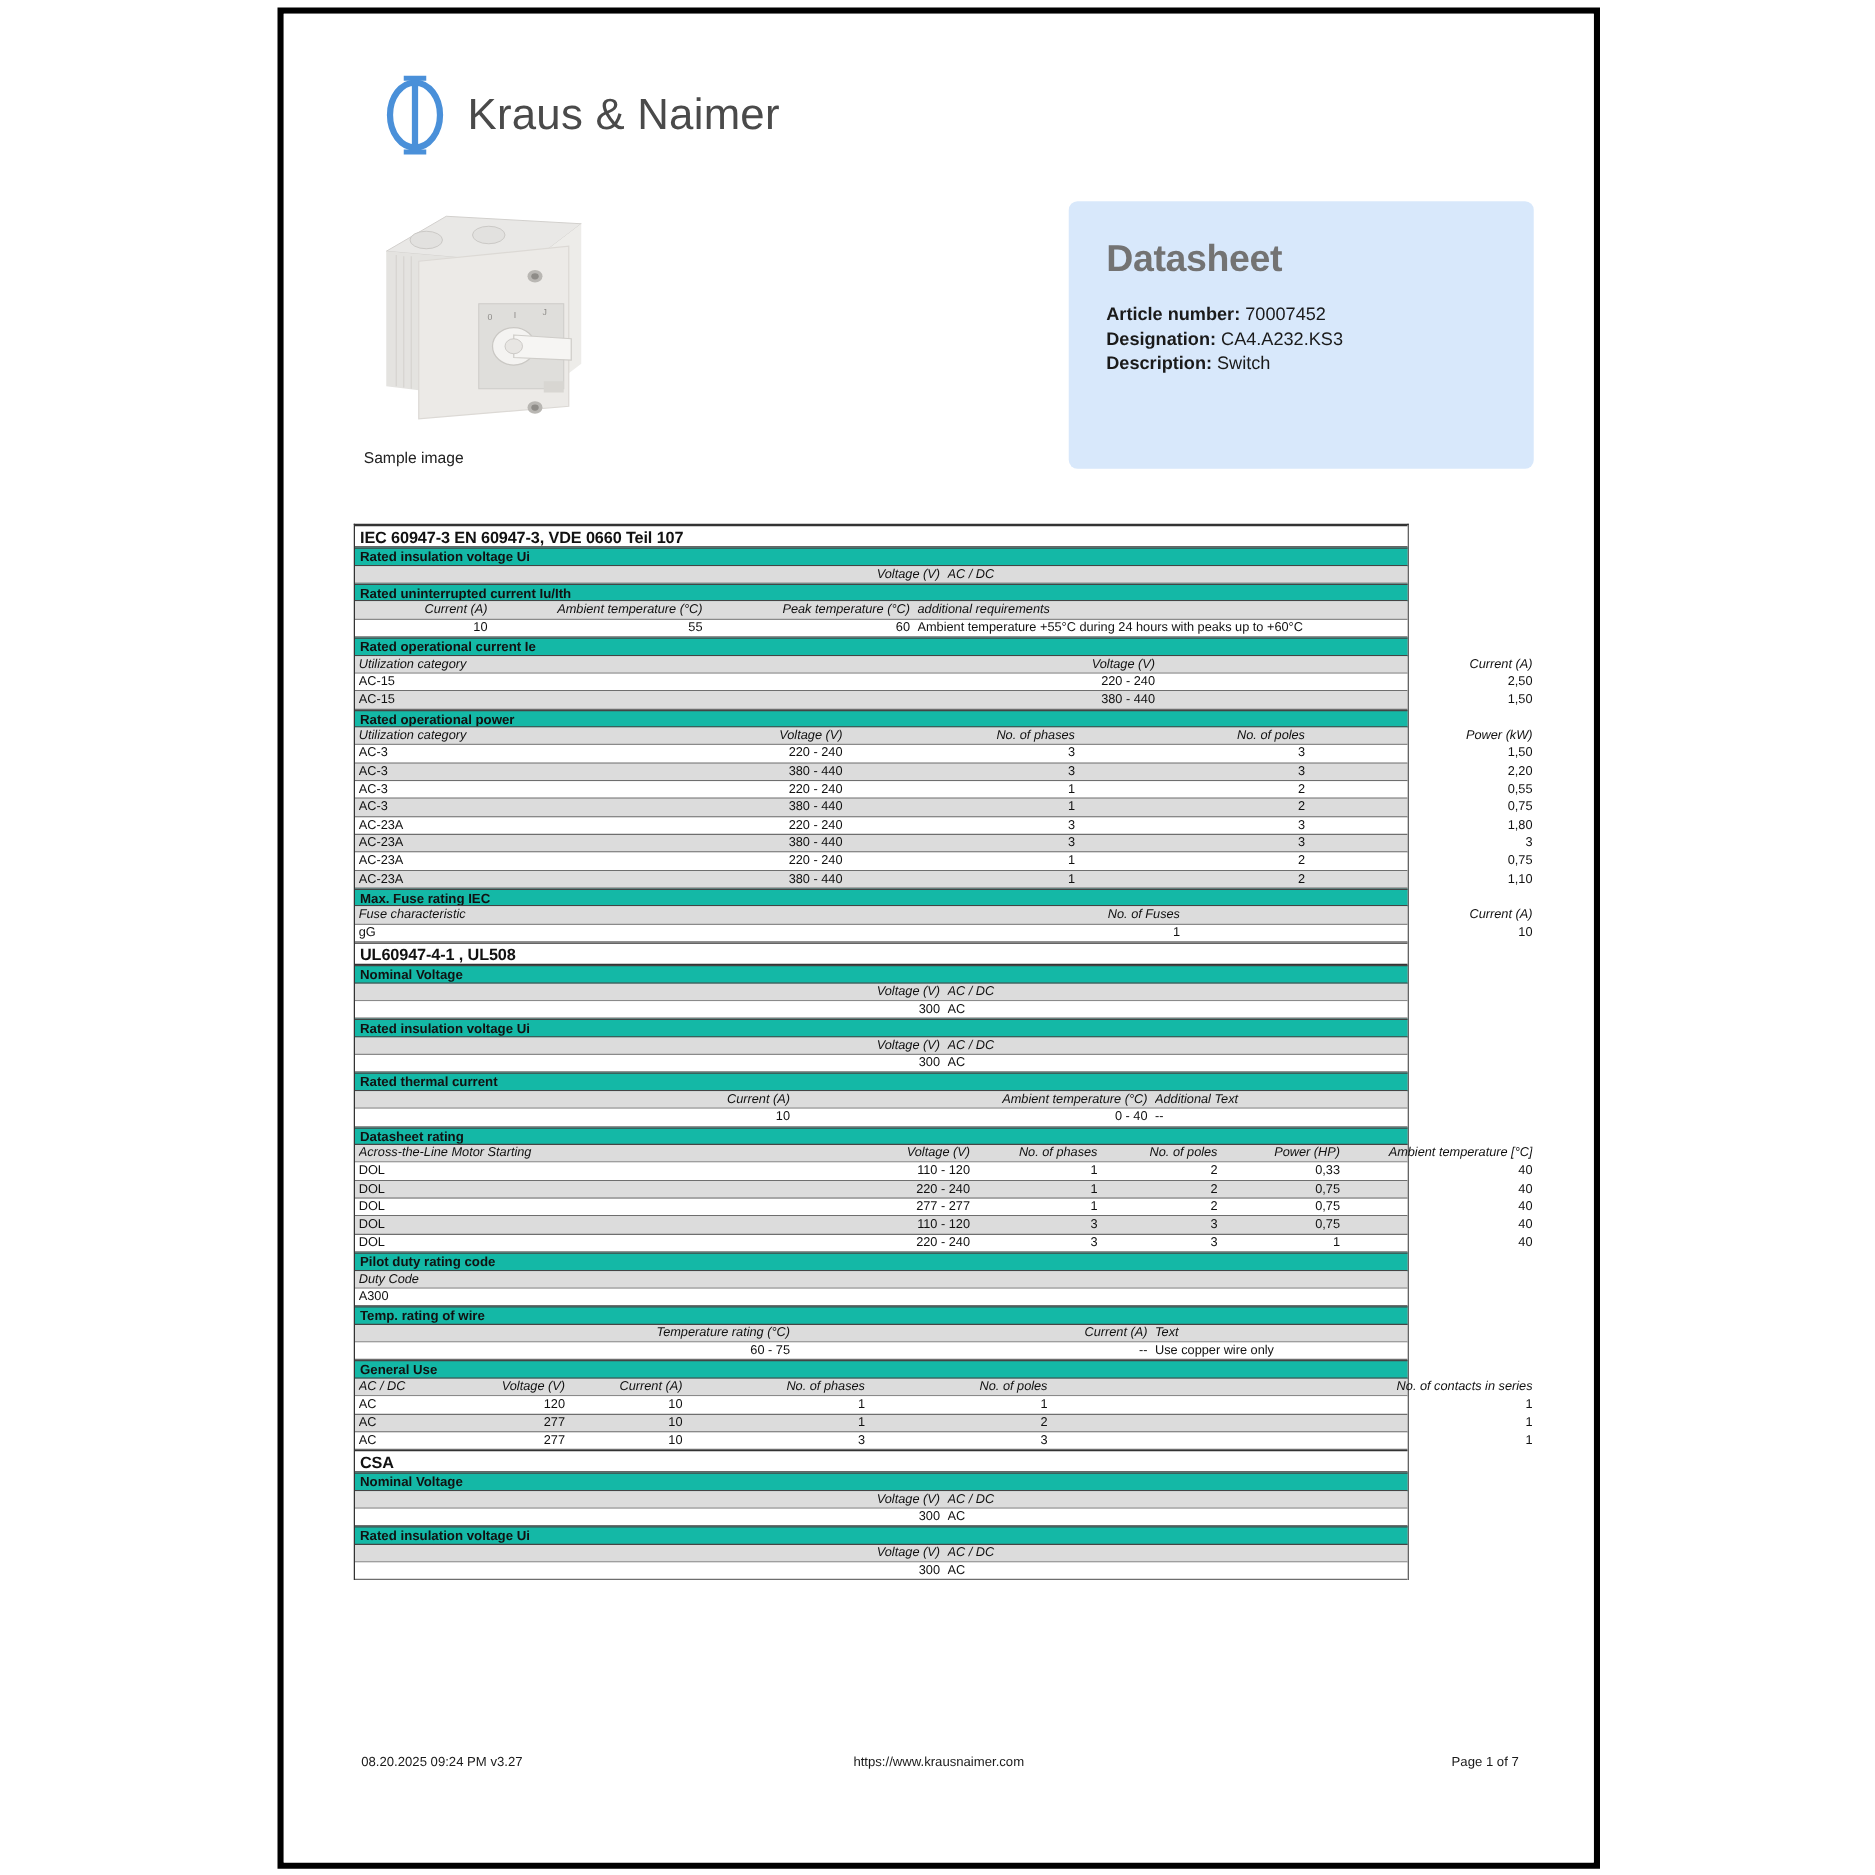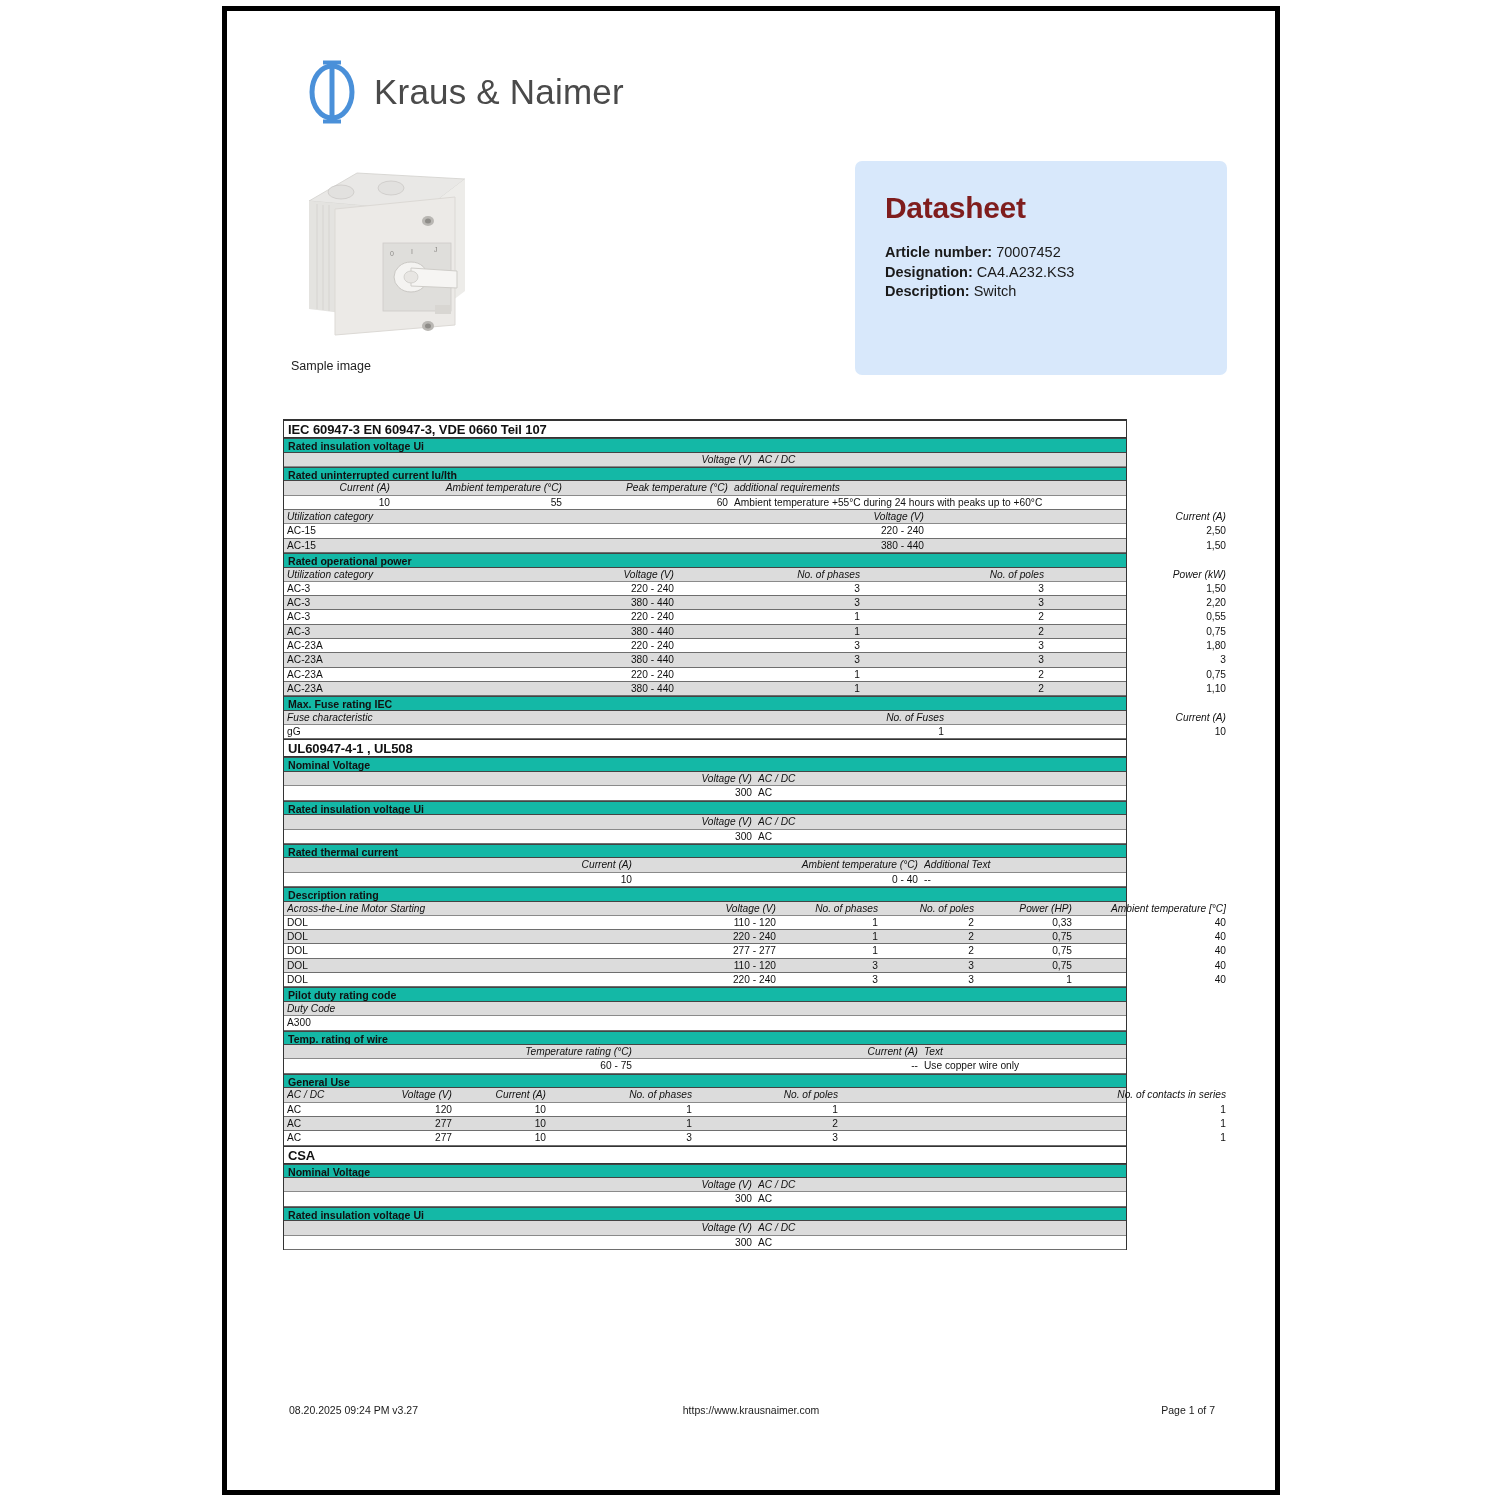--- a/index.html
+++ b/index.html
@@ -79,7 +79,7 @@
   .info-title {
     font-size: 30px;
     font-weight: bold;
-    color: #7f1d1d;
+    color: #737373;
     margin: 0 0 18px 0;
     letter-spacing: -0.3px;
   }

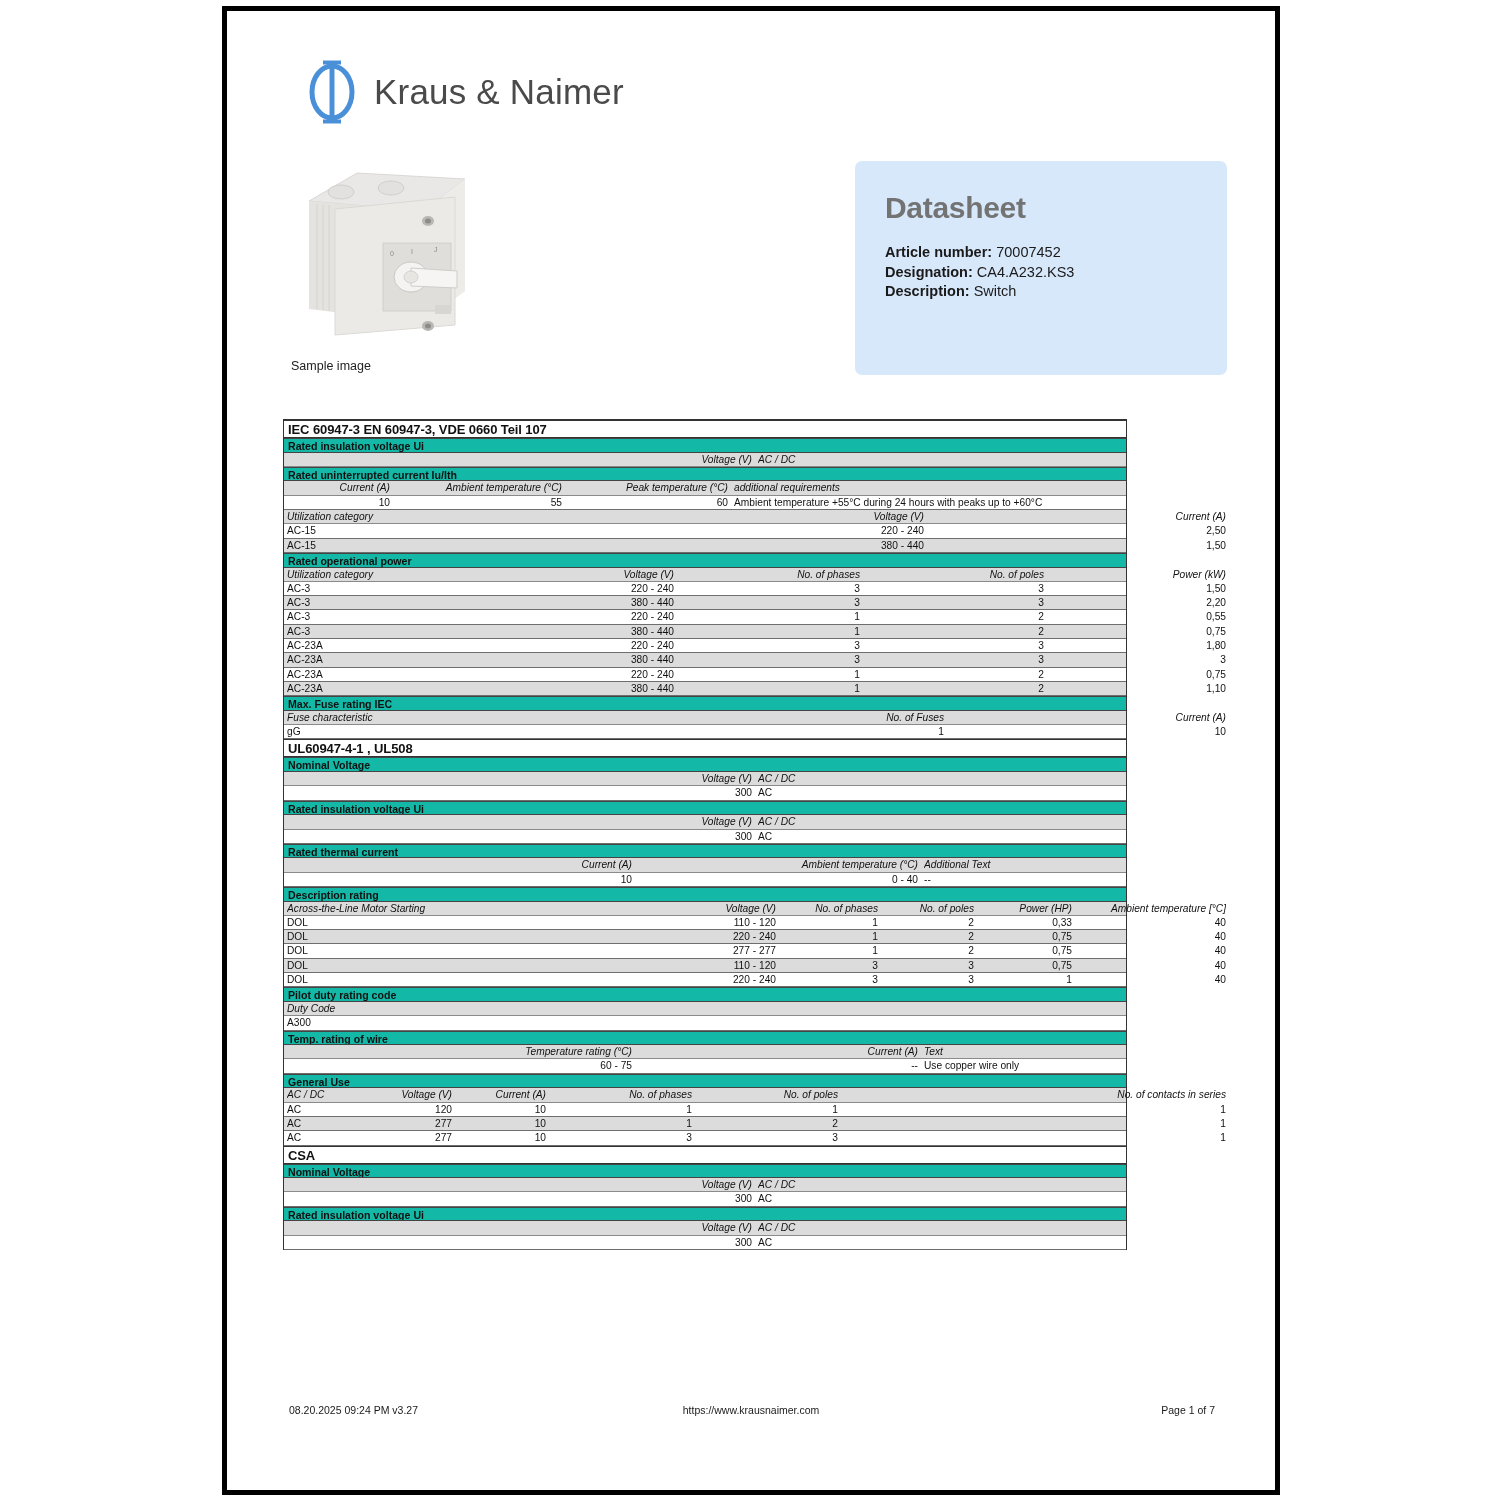--- a/index.html
+++ b/index.html
@@ -266,6 +266,9 @@
           <div class="cell ar" style="left: 282px; width: 162px;">60</div>
           <div class="cell al" style="left: 450px; width: 495px;">Ambient temperature +55°C during 24 hours with peaks up to +60°C</div>
         </div>
+        <div class="row group">
+          <div class="cell al" style="left: 4px; width: 900px;">Rated operational current Ie</div>
+        </div>
         <div class="row head">
           <div class="cell al" style="left: 3px; width: 300px;">Utilization category</div>
           <div class="cell ar" style="left: 300px; width: 340px;">Voltage (V)</div>

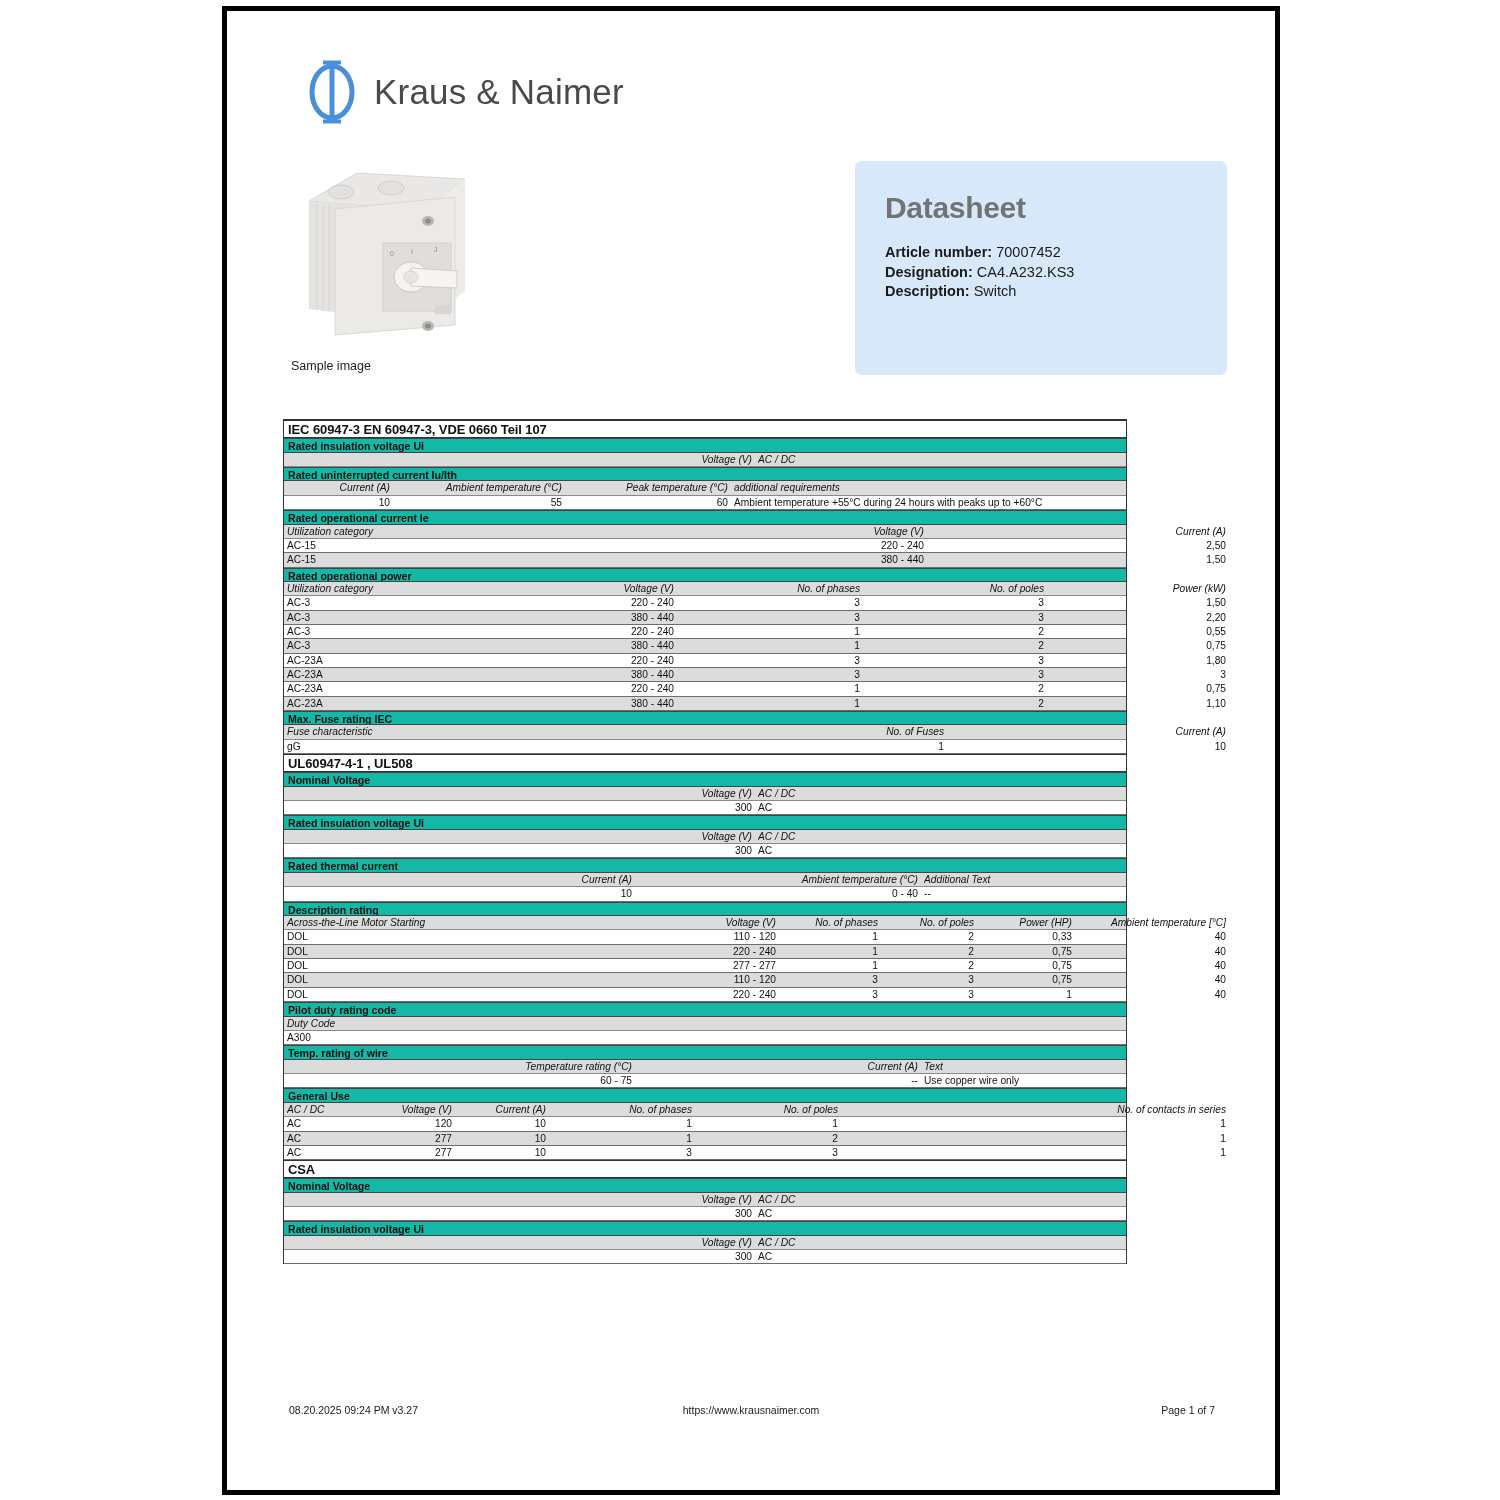--- a/index.html
+++ b/index.html
@@ -402,7 +402,7 @@
           <div class="cell al" style="left: 640px; width: 302px;">--</div>
         </div>
         <div class="row group">
-          <div class="cell al" style="left: 4px; width: 900px;">Description rating</div>
+          <div class="cell al" style="left: 4px; width: 900px;">Datasheet rating</div>
         </div>
         <div class="row head">
           <div class="cell al" style="left: 3px; width: 400px;">Across-the-Line Motor Starting</div>

